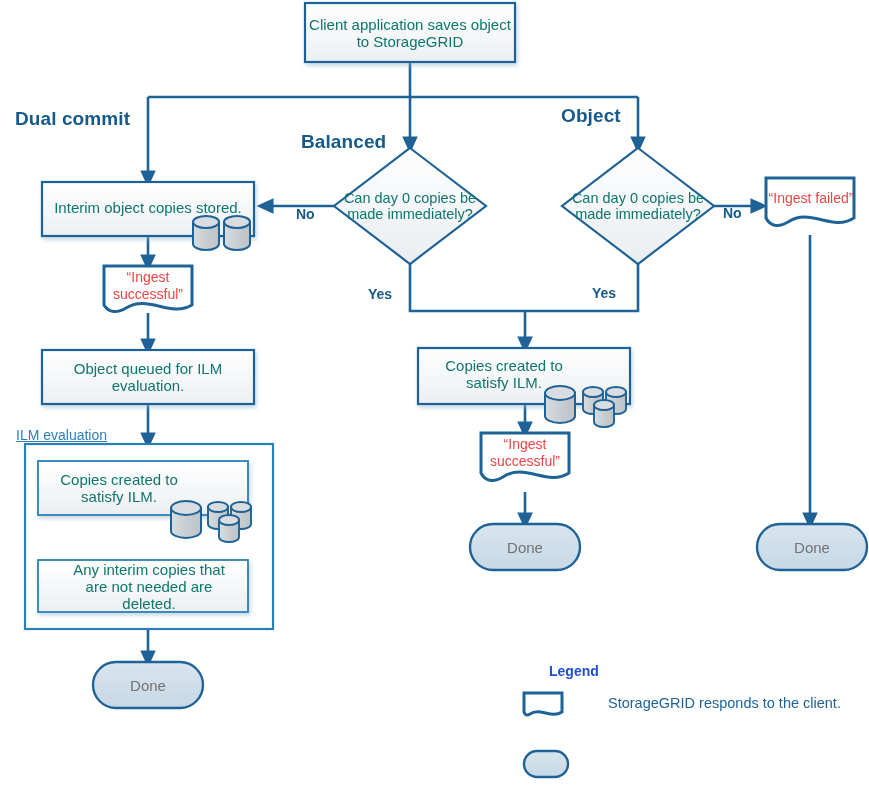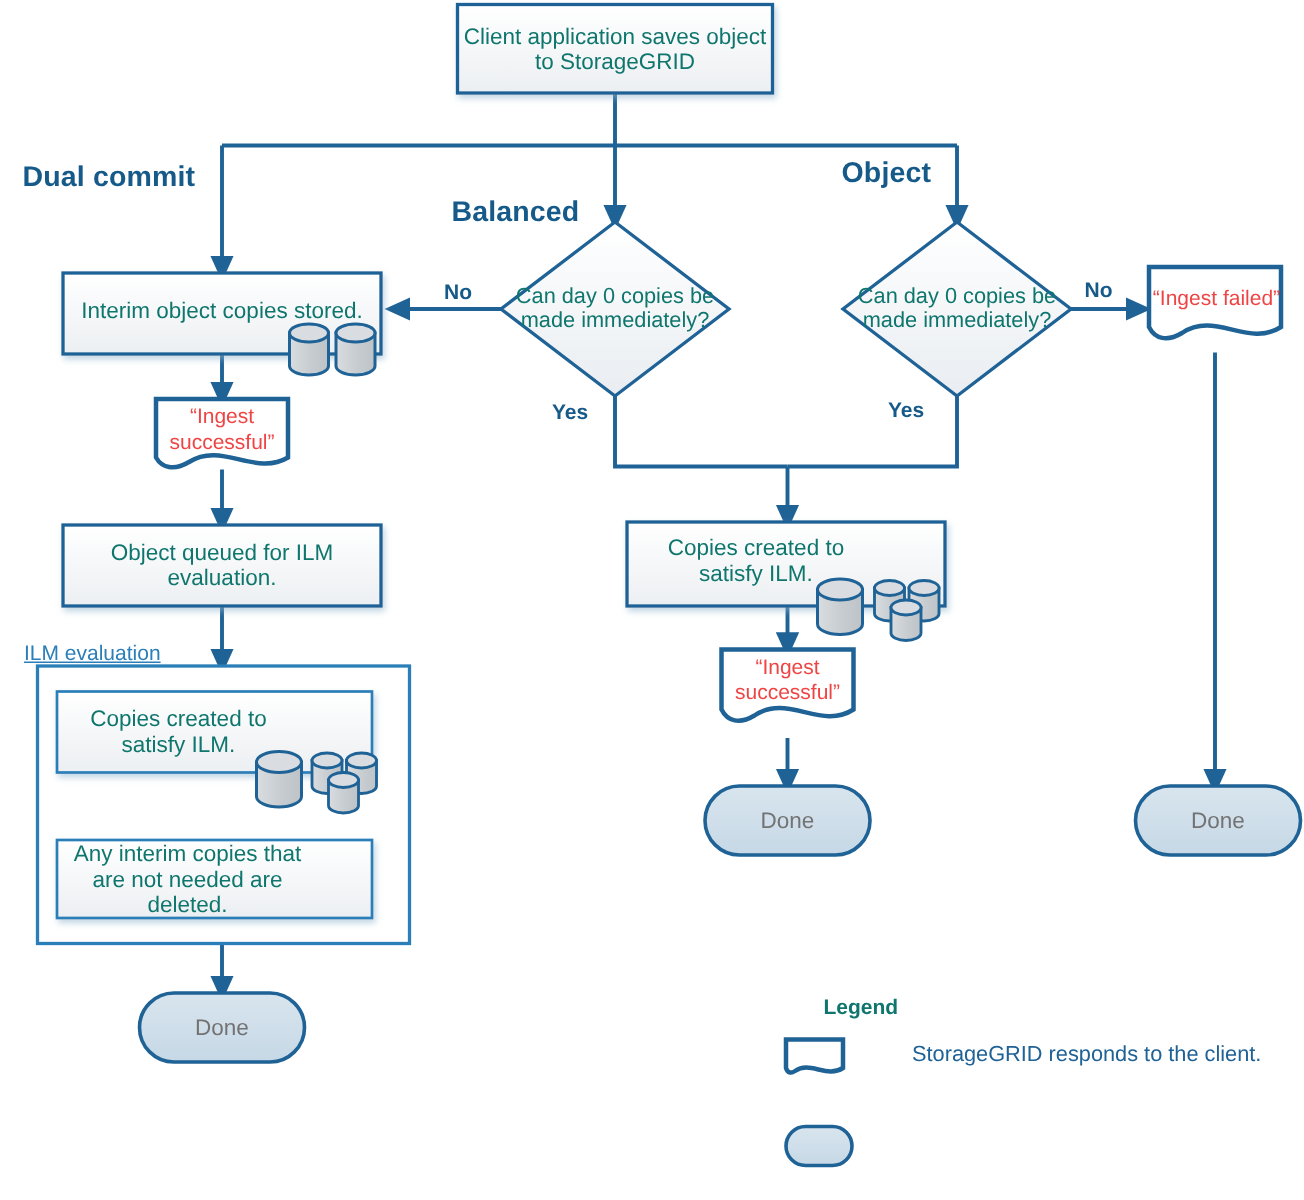--- a/index.html
+++ b/index.html
@@ -21,7 +21,7 @@
   .branch-title{
     font-size:19px;font-weight:bold;color:#165a8a;letter-spacing:0.1px;
   }
-  .yn{font-size:14px;font-weight:bold;color:#165a8a;}
+  .yn{font-size:14px;font-weight:bold;color:#165a8a;margin-top:20px;}
   .small-note{font-size:14px;color:#2b7fb8;text-decoration:underline;}
   .doc-text{font-size:14px;color:#ef4444;text-align:center;line-height:1.2;}
   .done-text{font-size:15px;color:#737373;}

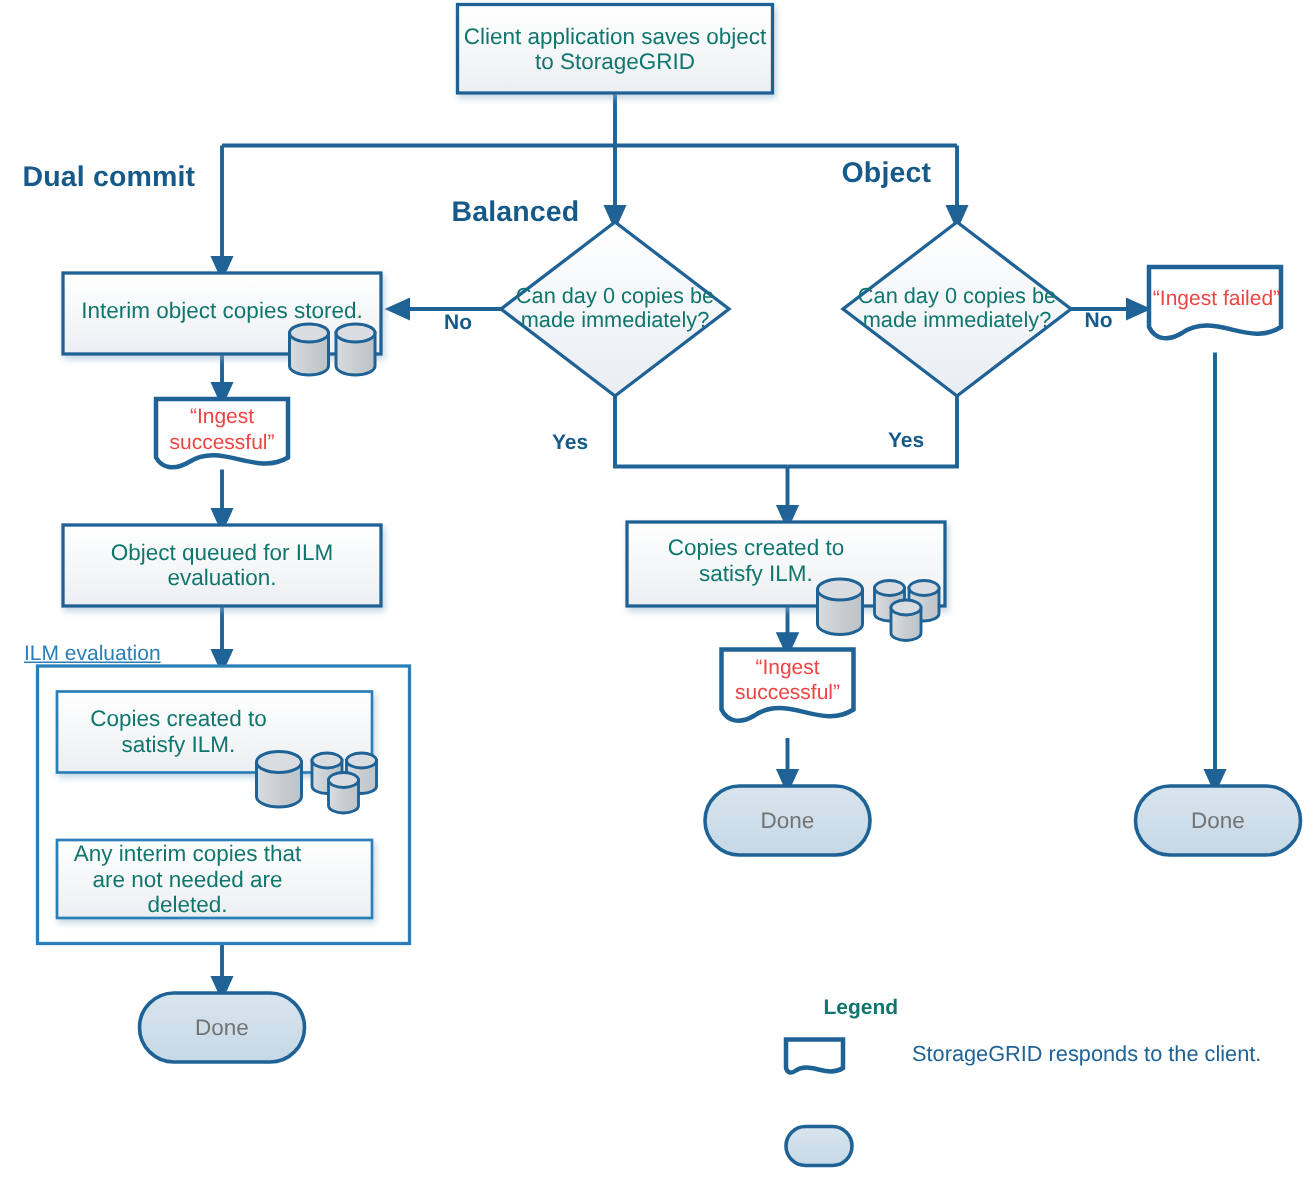--- a/index.html
+++ b/index.html
@@ -190,7 +190,7 @@
 
     <div class="box-text" style="left:44px;top:461px;width:150px;height:54px;">Copies created to satisfy ILM.</div>
 
-    <div class="box-text" style="left:38px;top:560px;width:174px;height:52px;">Any interim copies that are not needed are deleted.</div>
+    <div class="box-text" style="left:38px;top:560px;width:174px;height:52px;padding-left:24px;">Any interim copies that are not needed are deleted.</div>
 
     <div class="box-text done-text" style="left:93px;top:662px;width:110px;height:46px;">Done</div>
 

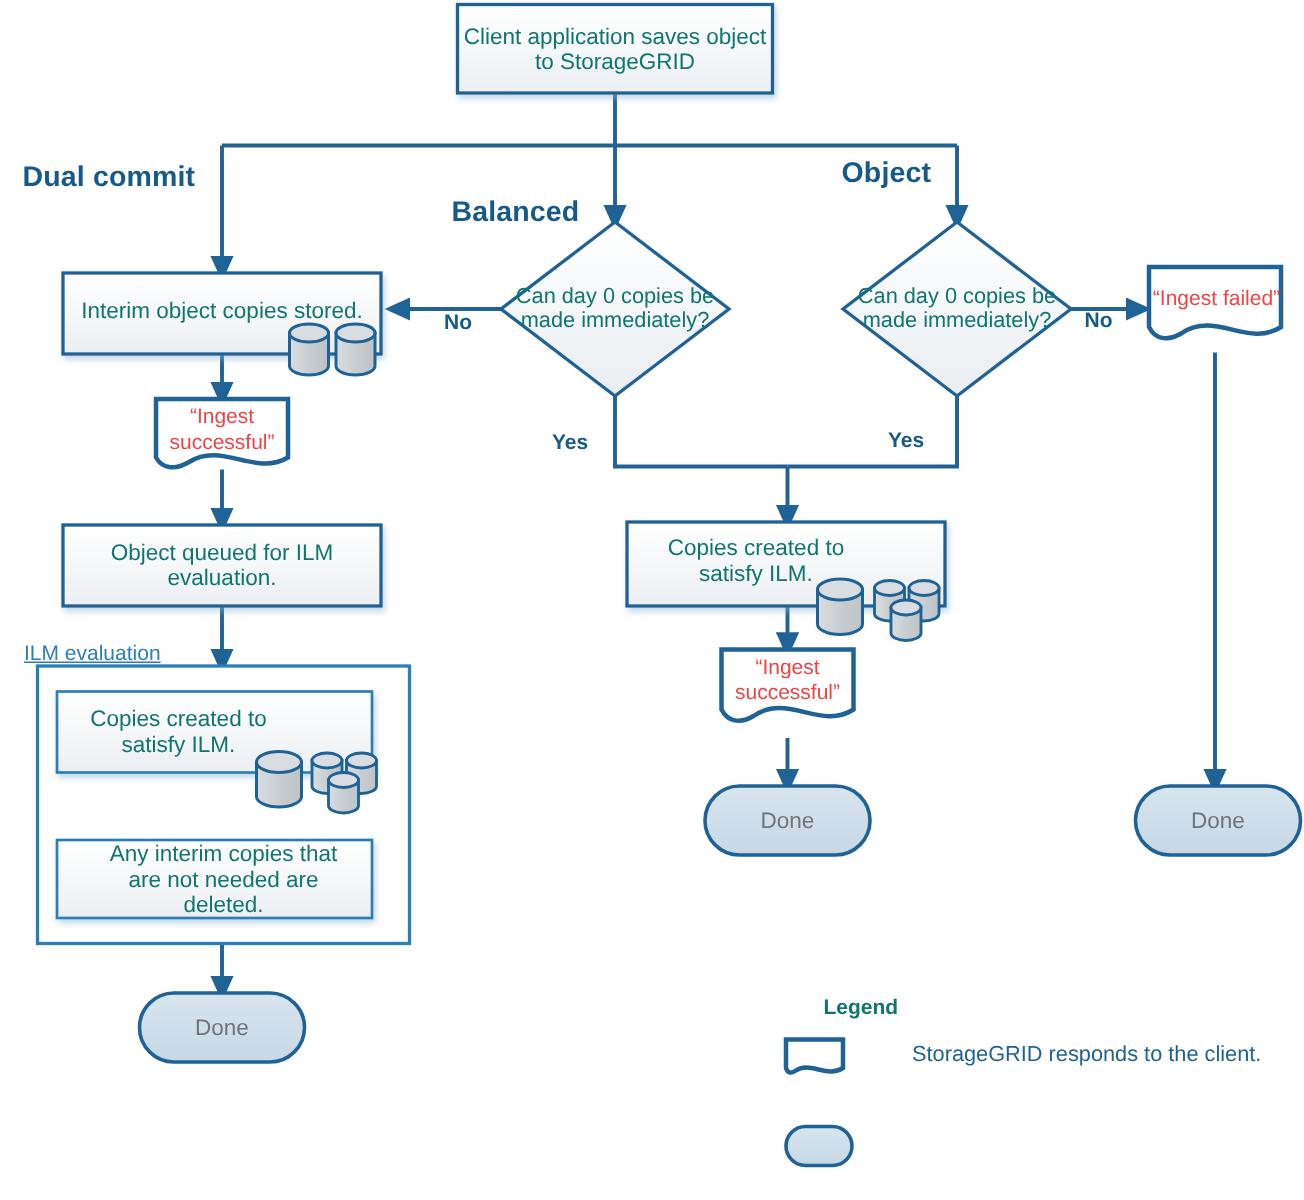--- a/index.html
+++ b/index.html
@@ -25,7 +25,7 @@
   .small-note{font-size:14px;color:#2b7fb8;text-decoration:underline;}
   .doc-text{font-size:14px;color:#ef4444;text-align:center;line-height:1.2;}
   .done-text{font-size:15px;color:#737373;}
-  .legend-title{font-size:14px;font-weight:bold;color:#0f766e;padding-left:36px;}
+  .legend-title{font-size:14px;font-weight:bold;color:#1d4ed8;padding-left:36px;}
   .legend-text{font-size:14.5px;color:#1f6296;line-height:1.32;}
 </style>
 </head>

